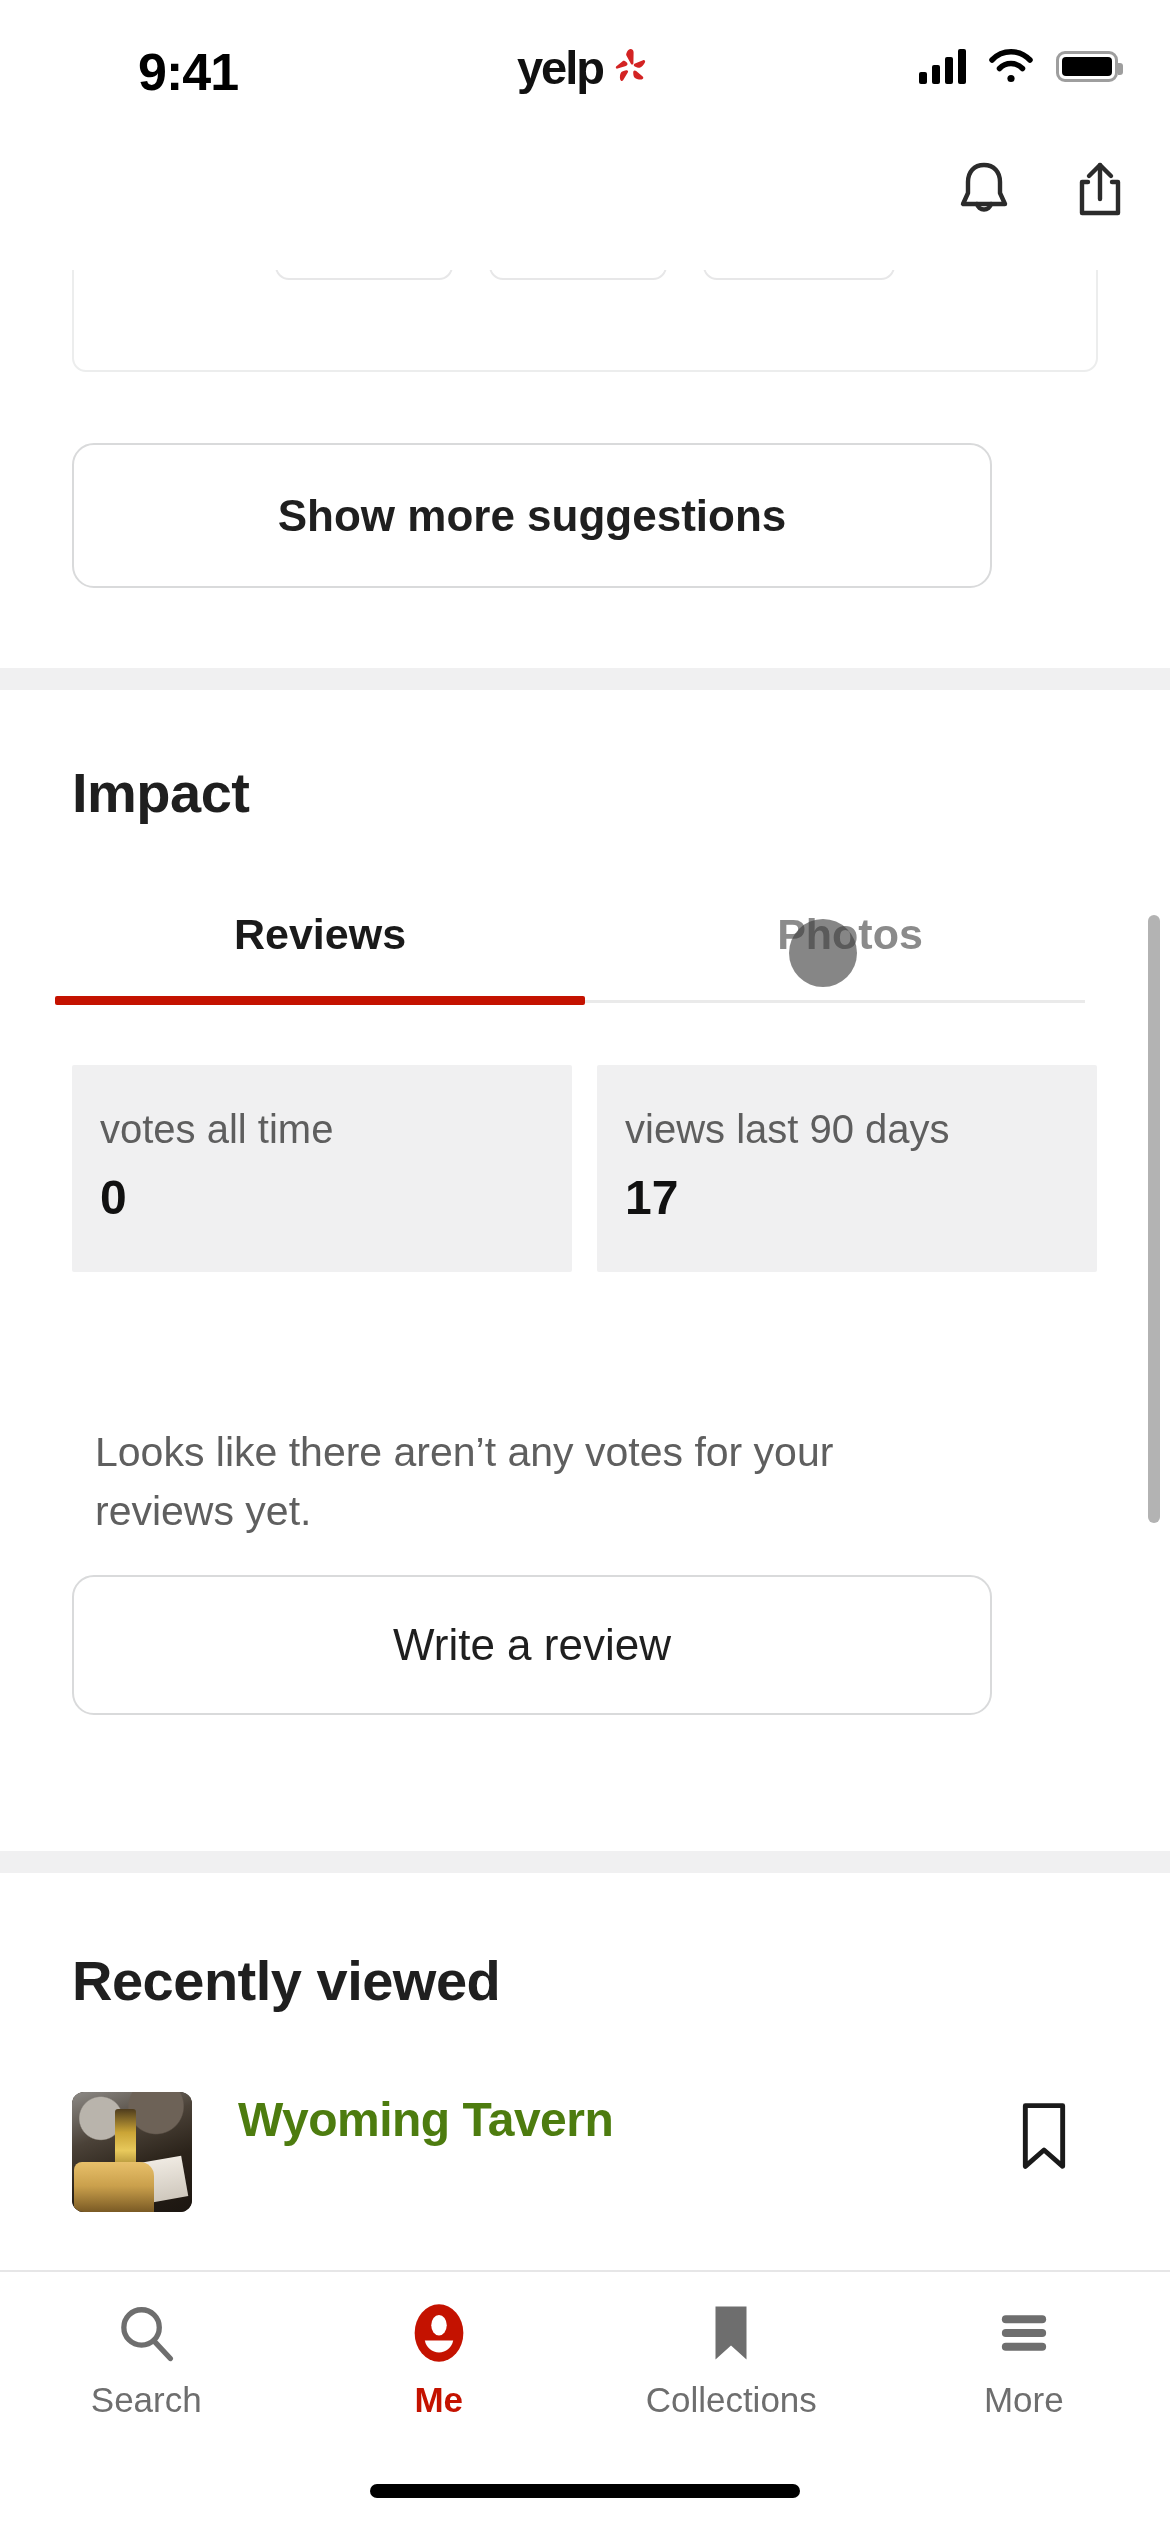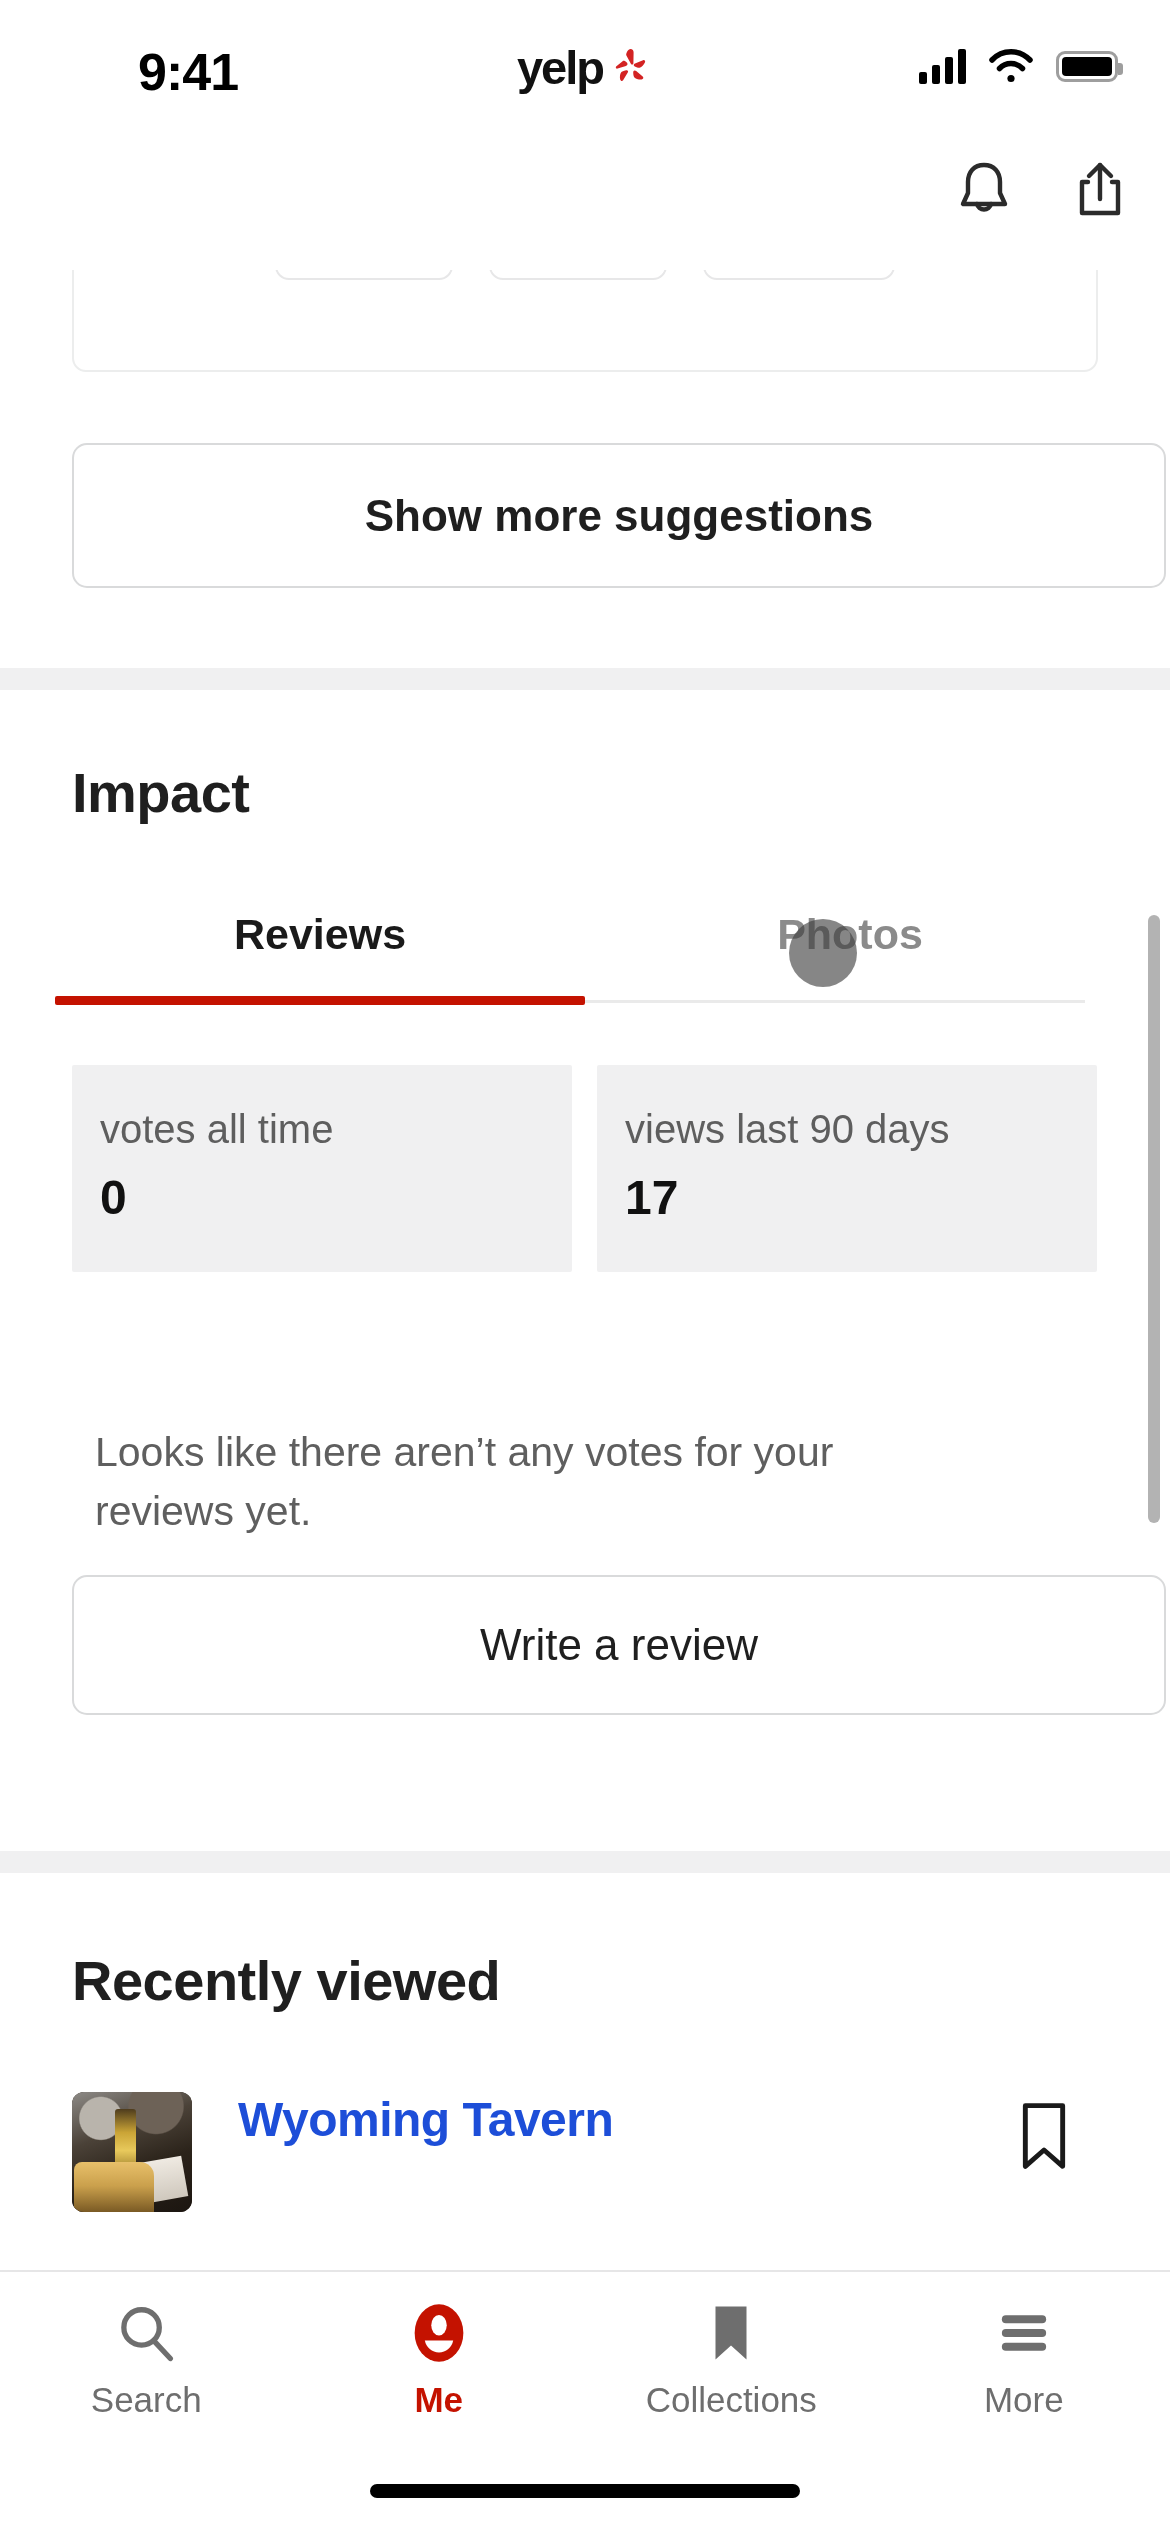--- a/index.html
+++ b/index.html
@@ -88,8 +88,8 @@
 
   
   .ghost-btn {
-    position:absolute; left:72px; width:1094px; height:145px;
-    border:2px solid #d9dadb; border-radius:15px; background:#fff;
+    position:absolute; left:72px; width:920px; height:145px;
+    border:2px solid #d9dadb; border-radius:22px; background:#fff;
     display:flex; align-items:center; justify-content:center;
     font-size:44px; font-weight:700; color:#1f1f1f;
   }

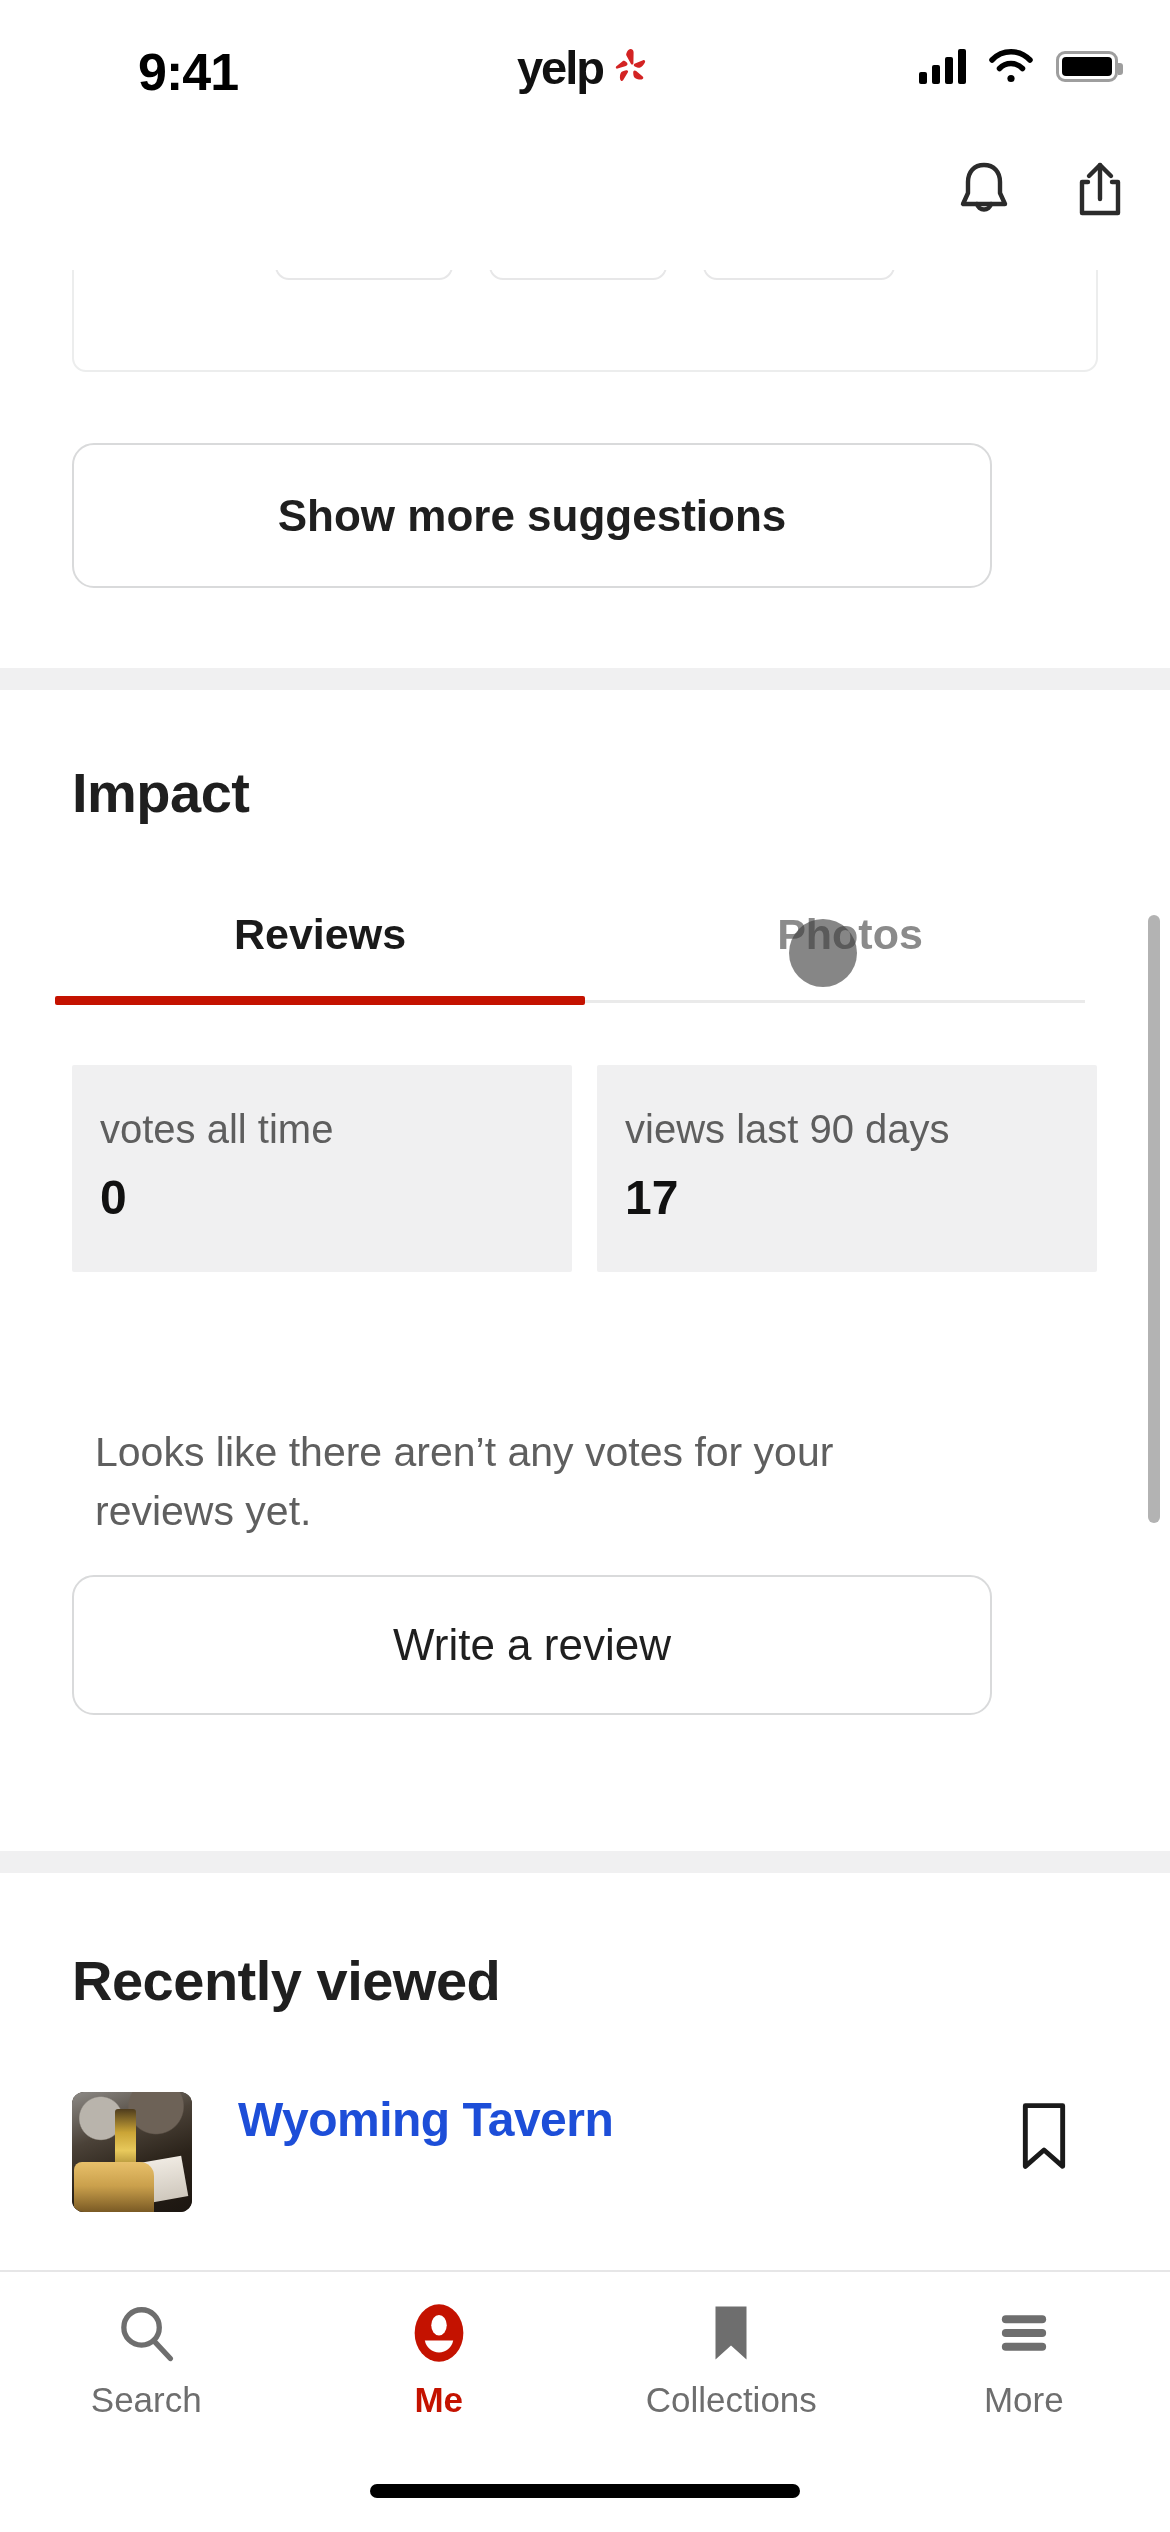--- a/index.html
+++ b/index.html
@@ -183,7 +183,7 @@
     transform:rotate(-10deg);
   }
   .biz-info { position:absolute; left:166px; top:0; }
-  .biz-name { font-size:48px; font-weight:700; color:#1d4ed8; letter-spacing:-.5px; }
+  .biz-name { font-size:48px; font-weight:700; color:#4d7c0f; letter-spacing:-.5px; }
   .biz-addr { font-size:38px; color:#5e5e5e; margin-top:10px; }
   .bookmark-btn {
     position:absolute; right:26px; top:8px; width:56px; height:72px;

